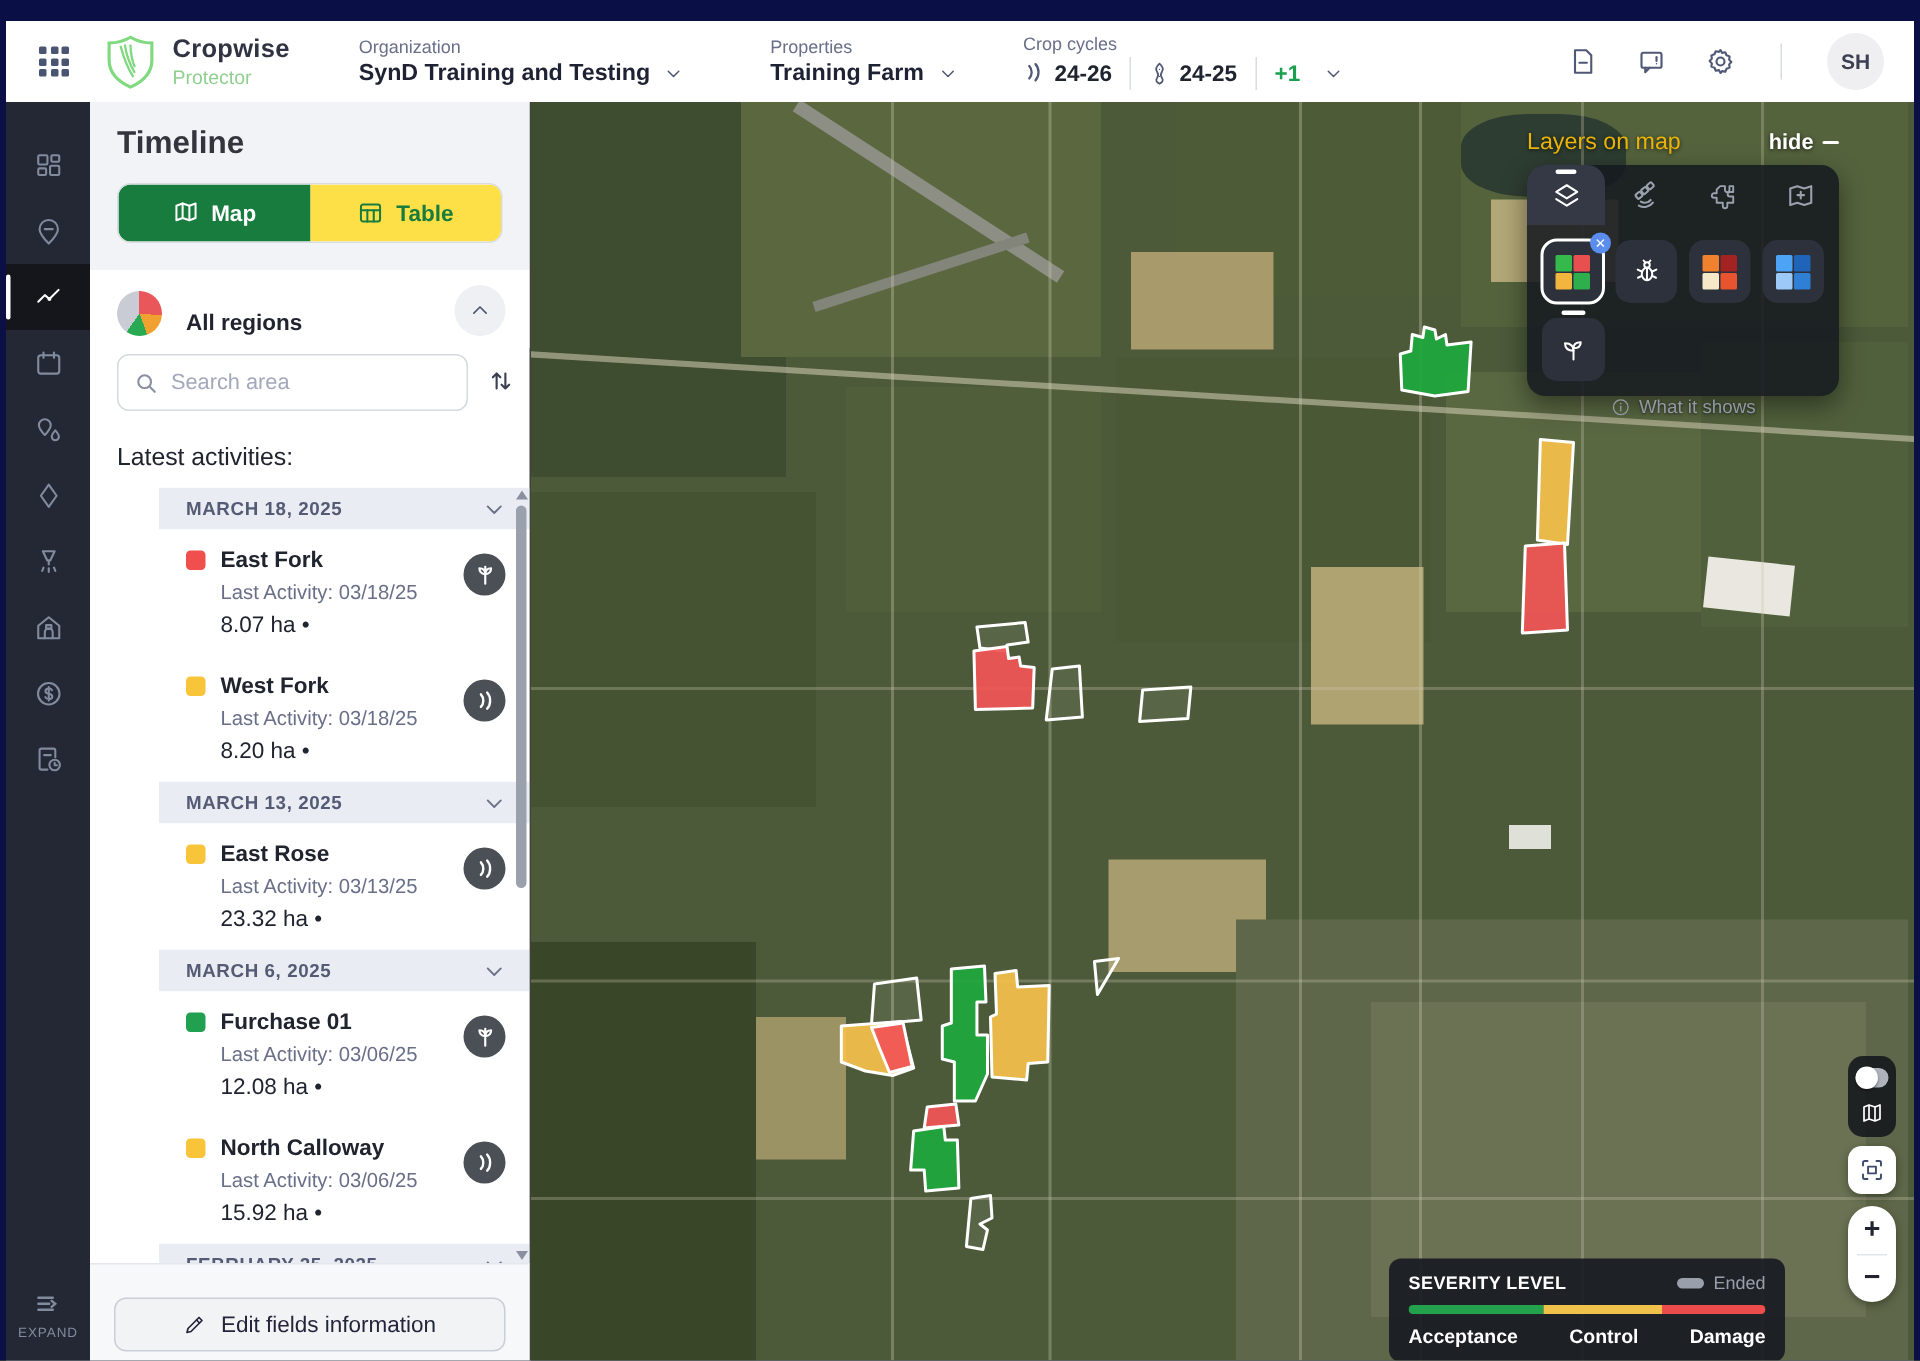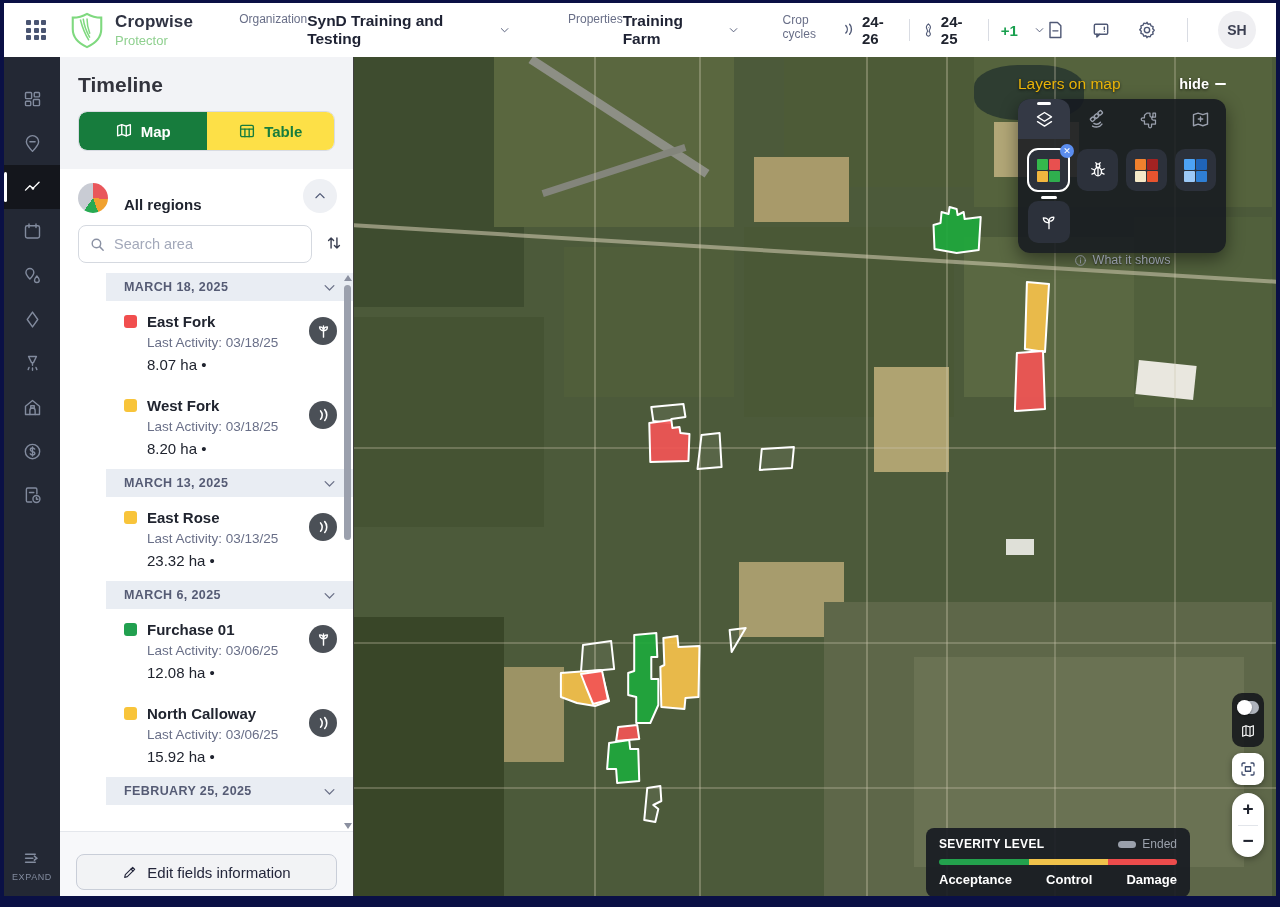--- a/index.html
+++ b/index.html
@@ -5,7 +5,7 @@
   * { margin:0; padding:0; box-sizing:border-box; }
   html,body { width:1280px; height:907px; }
   body { background:#0A1045; font-family:"Liberation Sans", sans-serif; position:relative; overflow:hidden; }
-  .app { position:absolute; left:4px; top:3px; width:1272px; height:893px; display:flex; flex-direction:column; background:#fff; }
+  .app { position:absolute; left:4px; top:14px; width:1272px; height:893px; display:flex; flex-direction:column; background:#fff; }
 
   
   .topbar { height:54px; background:#fff; display:flex; align-items:center; padding:0 20px 0 22px; flex:0 0 auto; }

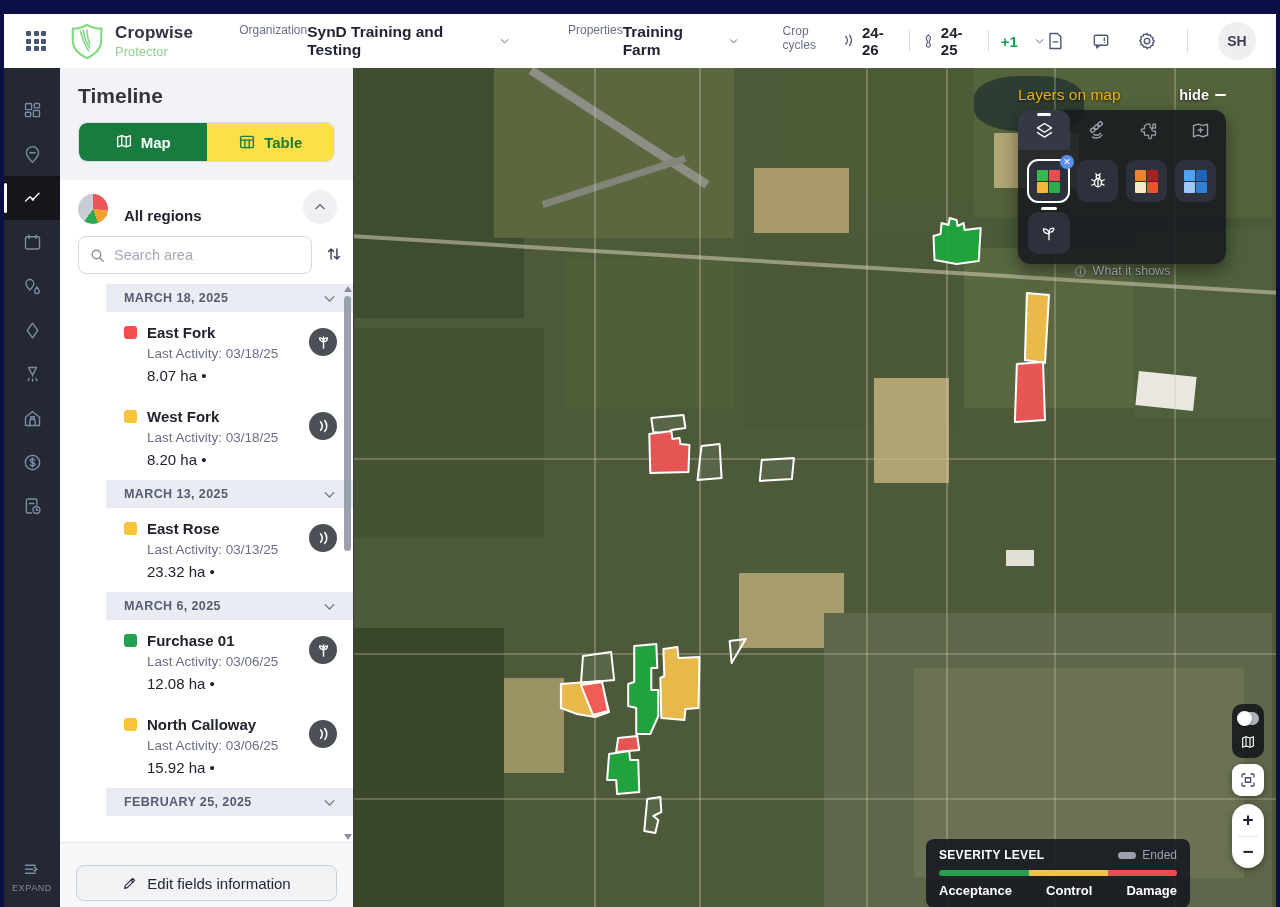--- a/index.html
+++ b/index.html
@@ -14,7 +14,7 @@
   .brand { display:flex; align-items:center; margin-left:22px; gap:9px; }
   .brand-name { font-size:17px; font-weight:700; color:#2F3342; letter-spacing:.2px; }
   .brand-sub { font-size:13px; color:#8FD08F; margin-top:1px; }
-  .hdr-group { margin-left:46px; display:flex; flex-direction:row; }
+  .hdr-group { margin-left:46px; display:flex; flex-direction:column; }
   .hdr-label { font-size:12px; color:#696F88; margin-bottom:2px; }
   .hdr-value-row { display:flex; align-items:center; gap:10px; }
   .hdr-value { font-size:15.5px; font-weight:700; color:#1E2233; }

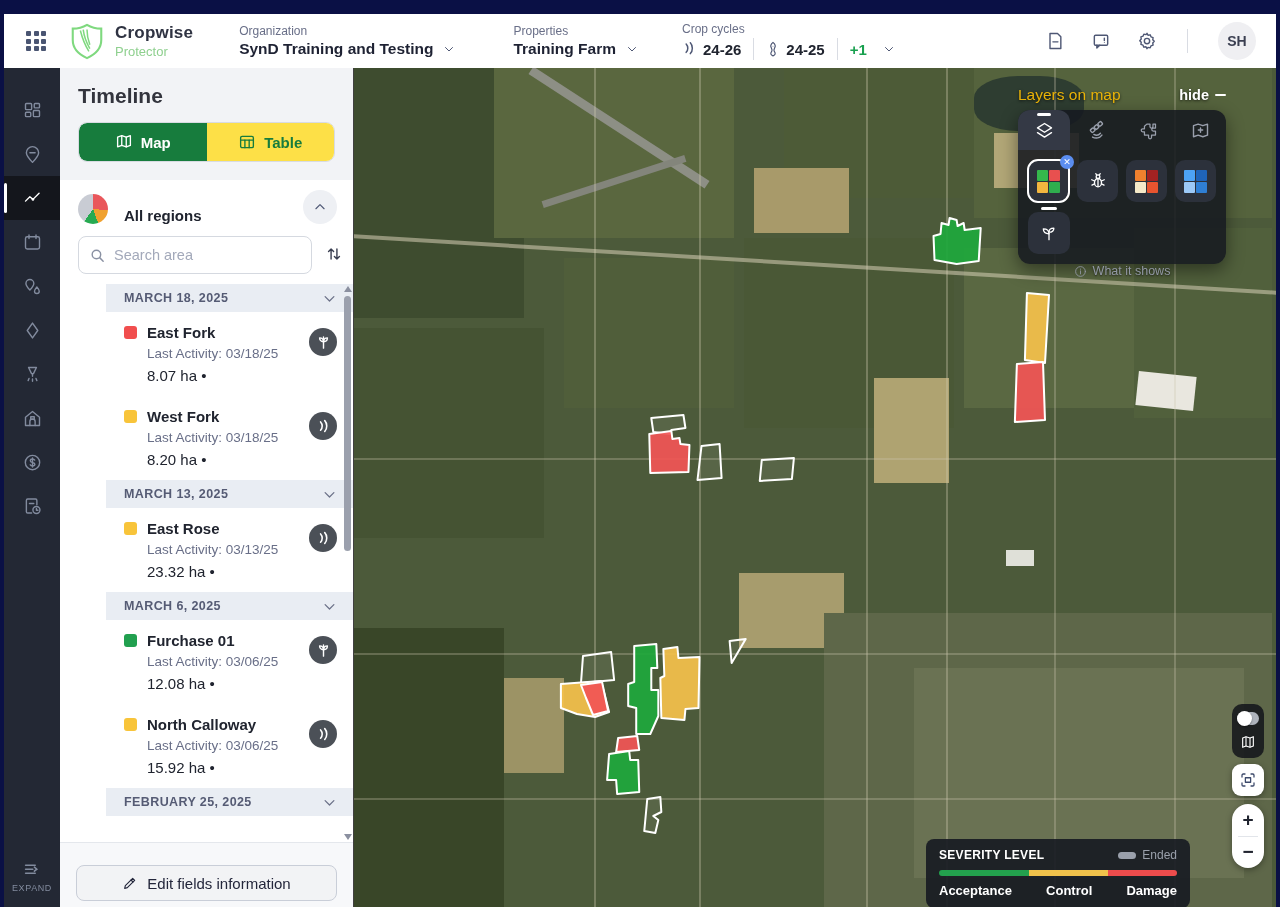--- a/index.html
+++ b/index.html
@@ -366,6 +366,7 @@
         </div>
       </div>
 
+      <div class="activities-heading">Latest activities:</div>
 
       <div class="list">
 

